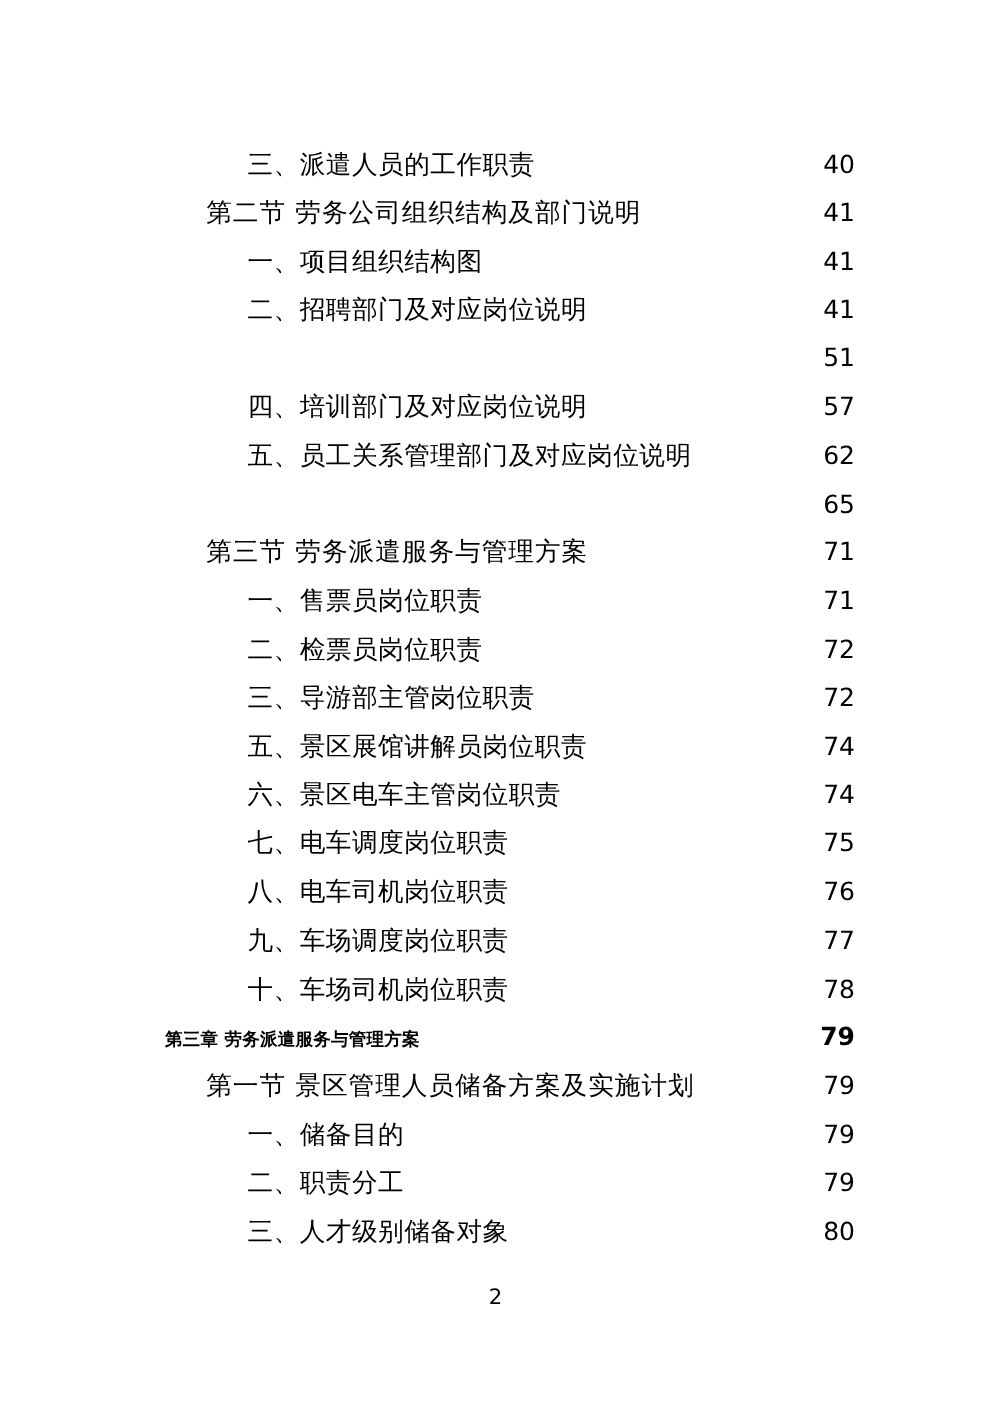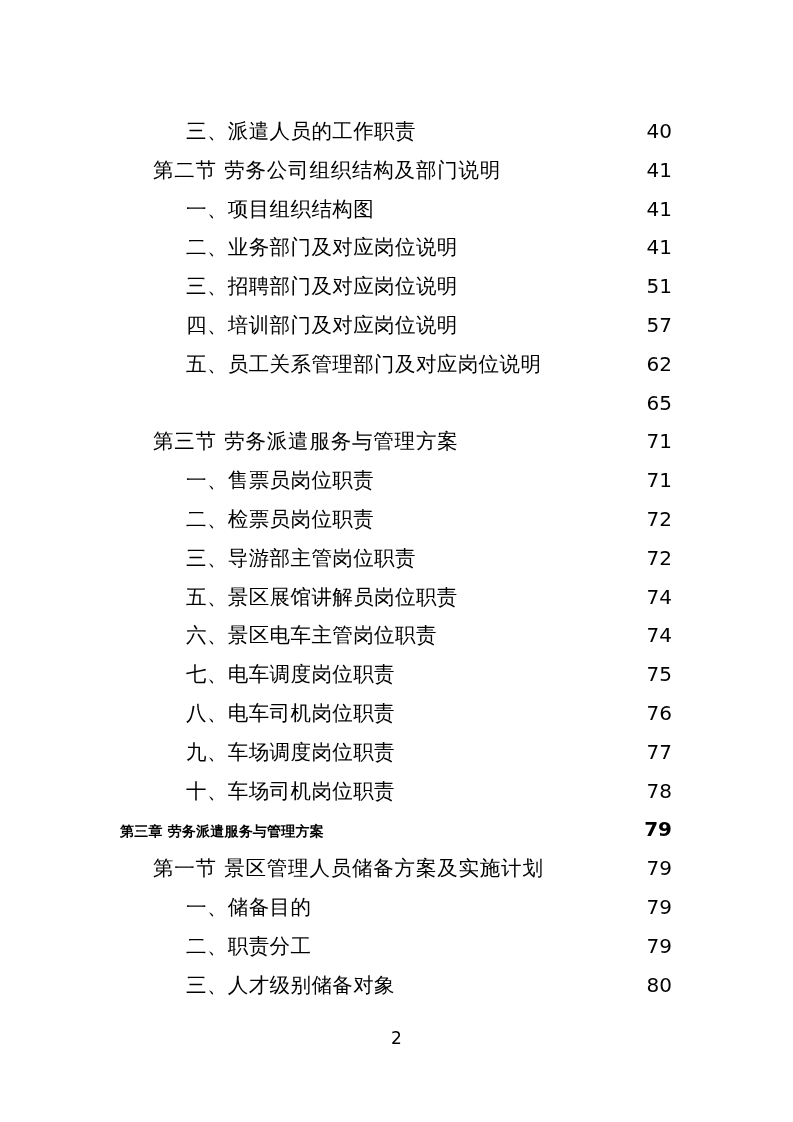--- a/index.html
+++ b/index.html
@@ -21,7 +21,7 @@
   }
   .toc {
     position: absolute;
-    left: 120px;
+    left: 132px;
     top: 112px;
     width: 552px;
   }

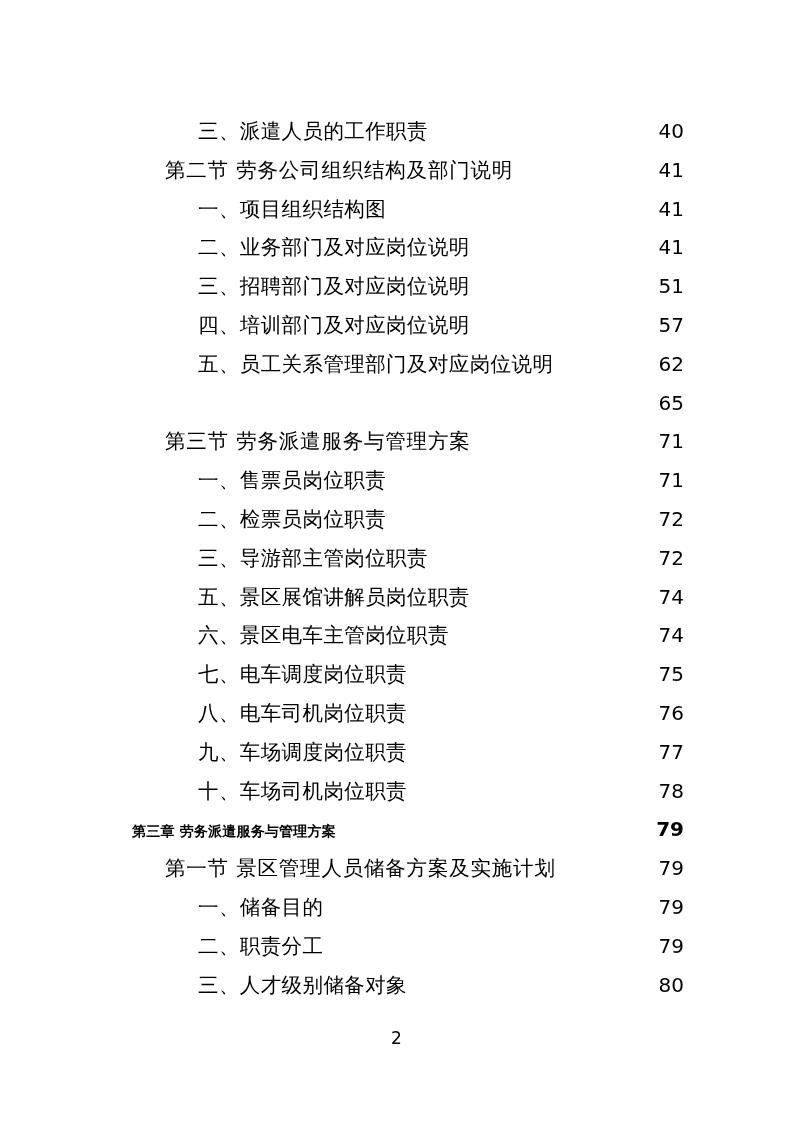--- a/index.html
+++ b/index.html
@@ -117,7 +117,7 @@
         <span class="pageno">41</span>
       </div>
       <div class="toc-entry lvl-item gap">
-        <span class="label">二、业务部门及对应岗位说明</span>
+        <span class="label">二、招聘部门及对应岗位说明</span>
         <span class="leader"></span>
         <span class="pageno">41</span>
       </div>

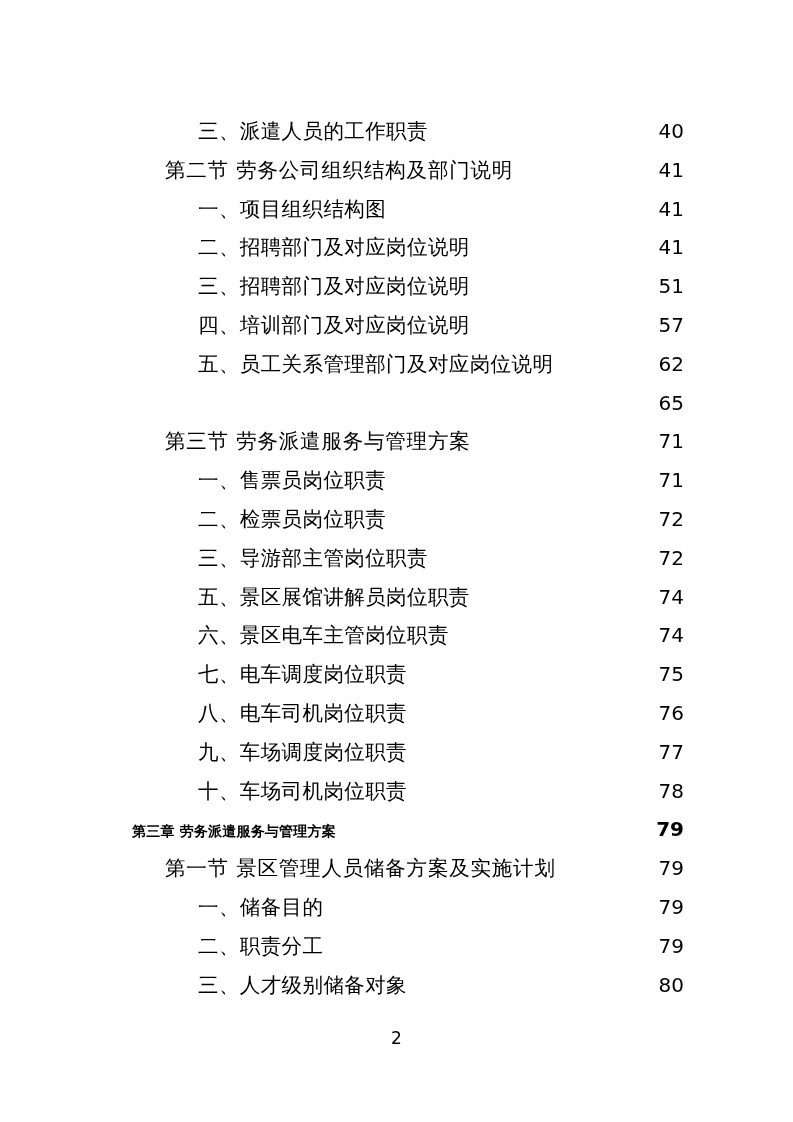--- a/index.html
+++ b/index.html
@@ -122,7 +122,6 @@
         <span class="pageno">41</span>
       </div>
       <div class="toc-entry lvl-item gap">
-        <span class="label">三、招聘部门及对应岗位说明</span>
         <span class="leader"></span>
         <span class="pageno">51</span>
       </div>

